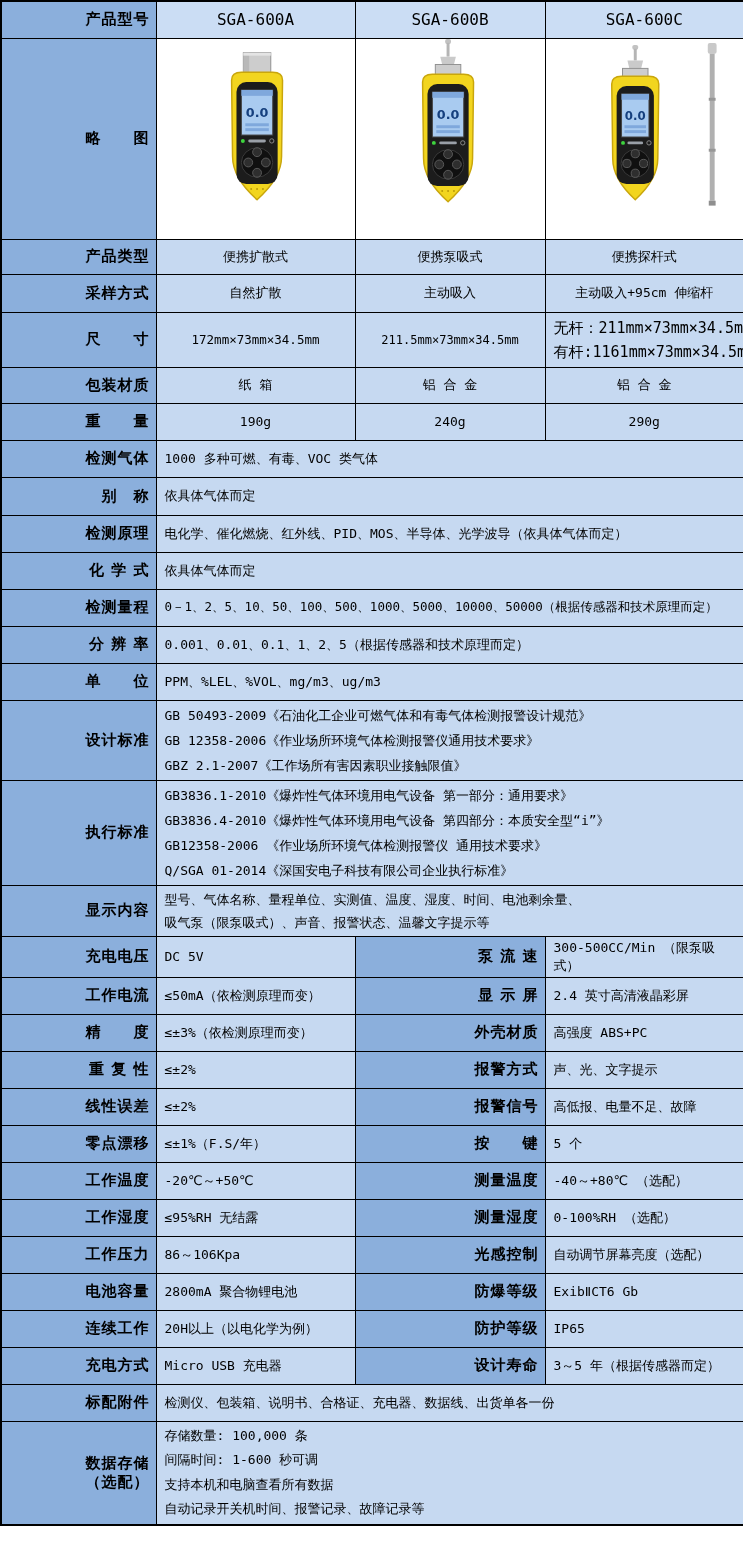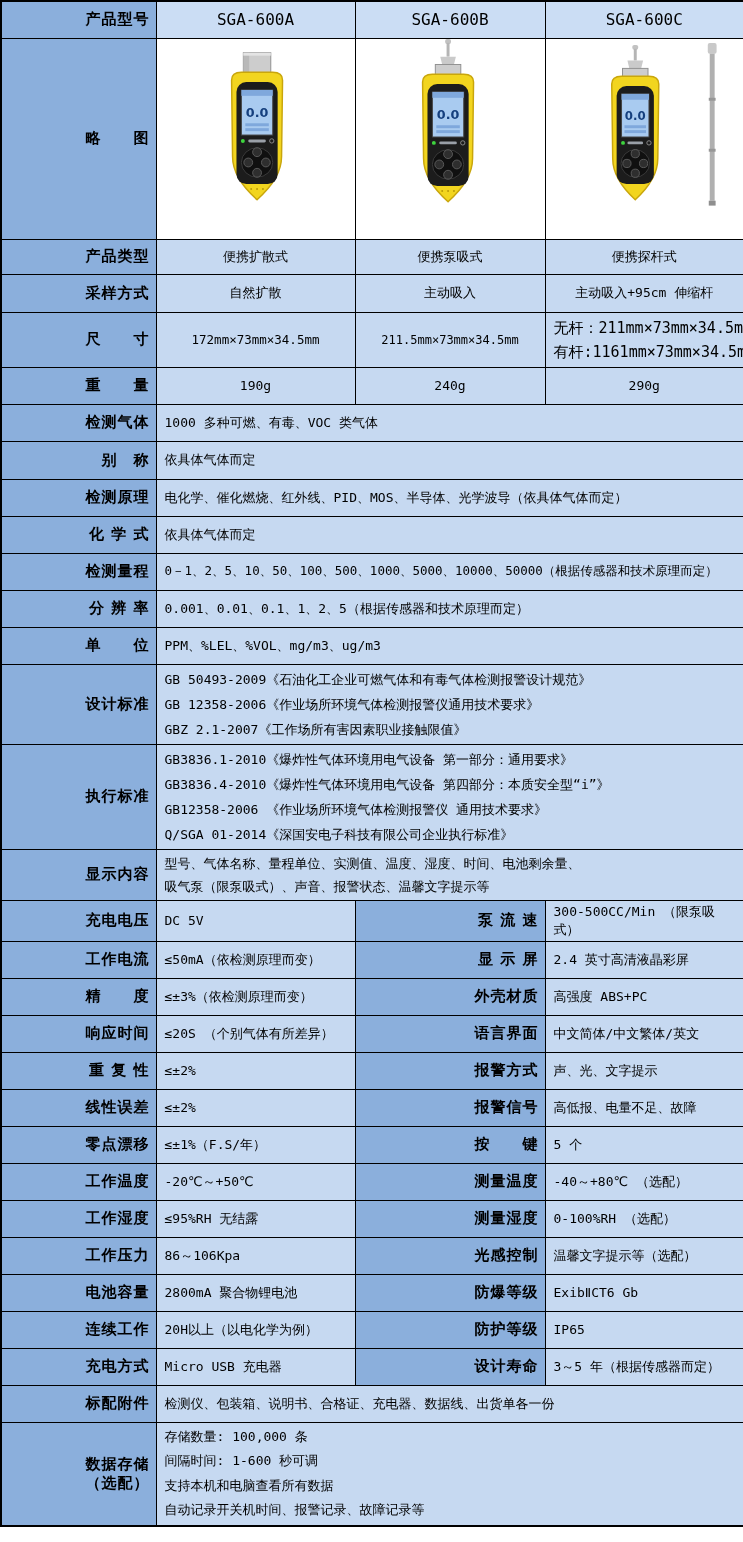--- a/index.html
+++ b/index.html
@@ -143,6 +143,12 @@
     <div>有杆:1161mm×73mm×34.5mm</div>
   </td>
 </tr>
+<tr class="h36">
+  <td class="lbl">包装材质</td>
+  <td class="val val-c">纸 箱</td>
+  <td class="val val-c">铝 合 金</td>
+  <td class="val val-c">铝 合 金</td>
+</tr>
 <tr class="h37">
   <td class="lbl">重　　量</td>
   <td class="val val-c">190g</td>

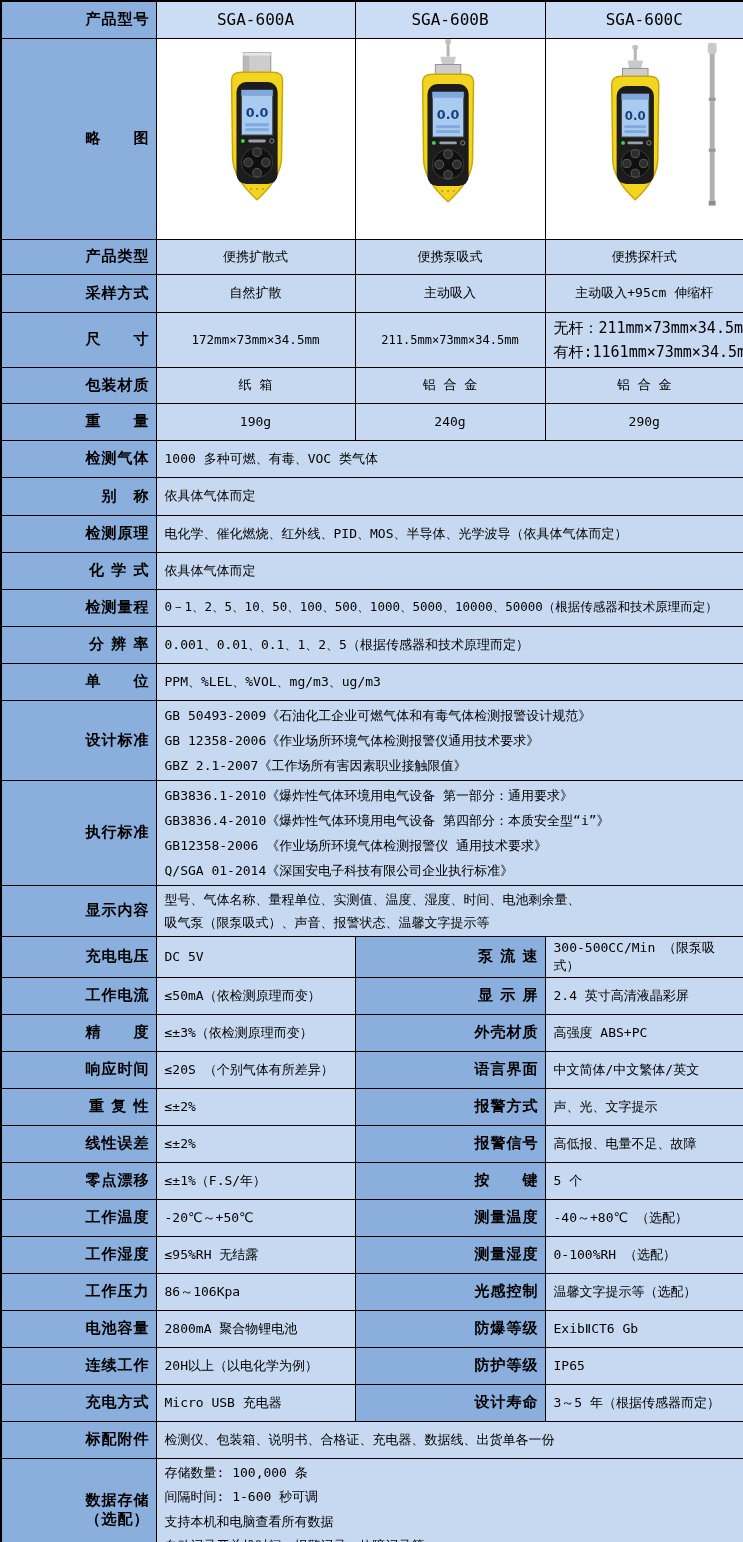--- a/index.html
+++ b/index.html
@@ -228,12 +228,6 @@
   <td class="val">高强度 ABS+PC</td>
 </tr>
 <tr class="h37">
-  <td class="lbl">响应时间</td>
-  <td class="val">≤20S （个别气体有所差异）</td>
-  <td class="lbl">语言界面</td>
-  <td class="val">中文简体/中文繁体/英文</td>
-</tr>
-<tr class="h37">
   <td class="lbl">重 复 性</td>
   <td class="val">≤±2%</td>
   <td class="lbl">报警方式</td>

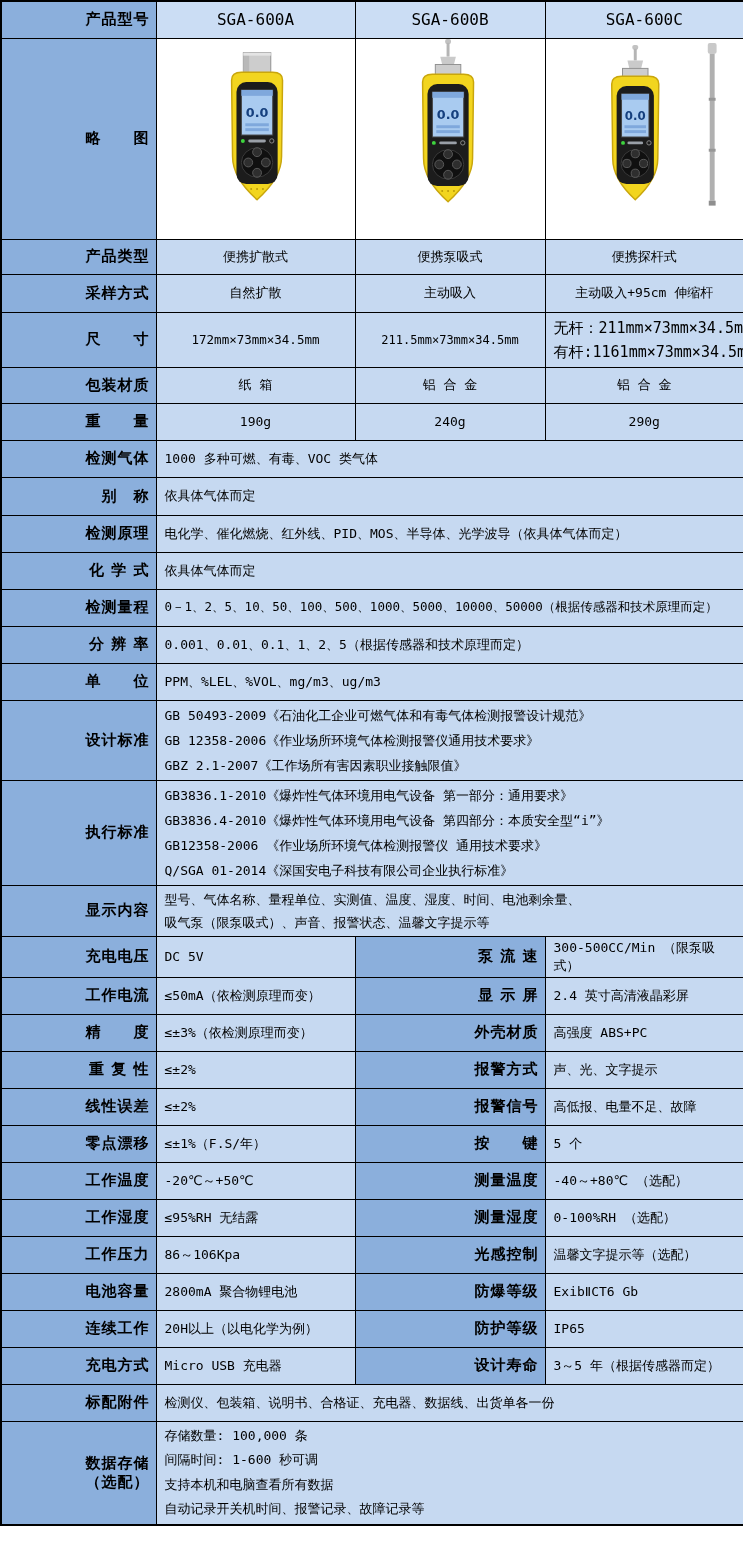--- a/index.html
+++ b/index.html
@@ -261,7 +261,7 @@
   <td class="lbl">工作压力</td>
   <td class="val">86～106Kpa</td>
   <td class="lbl">光感控制</td>
-  <td class="val">温馨文字提示等（选配）</td>
+  <td class="val">自动调节屏幕亮度（选配）</td>
 </tr>
 <tr class="h37">
   <td class="lbl">电池容量</td>

